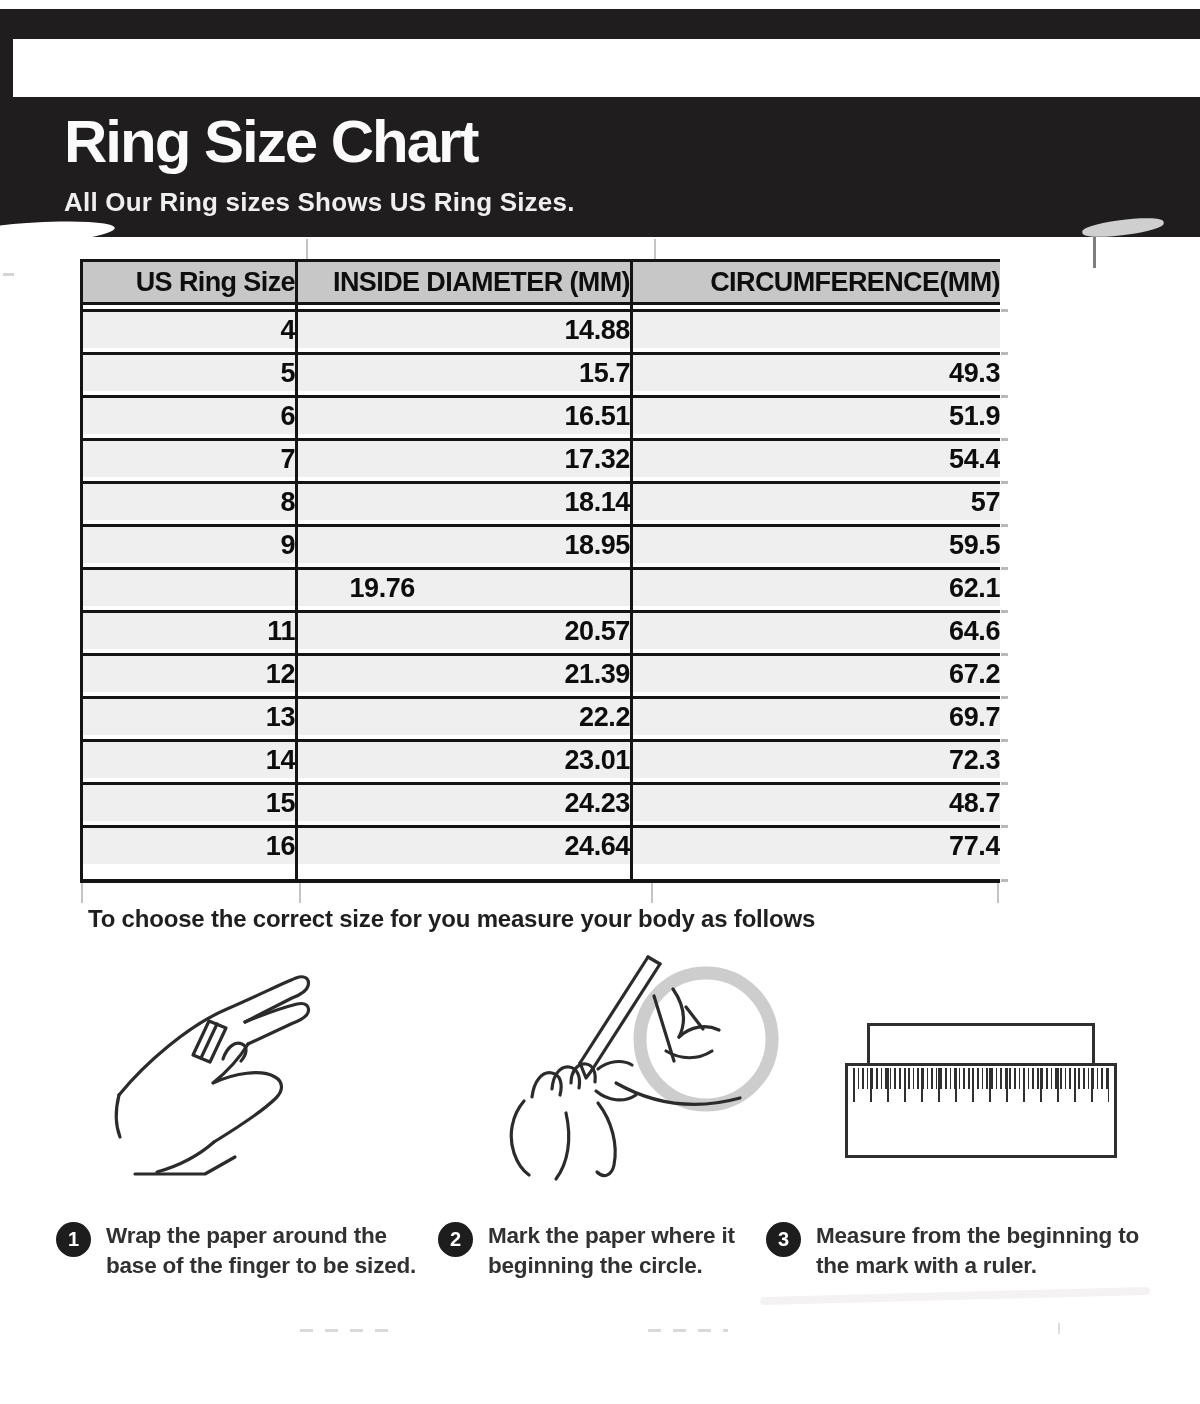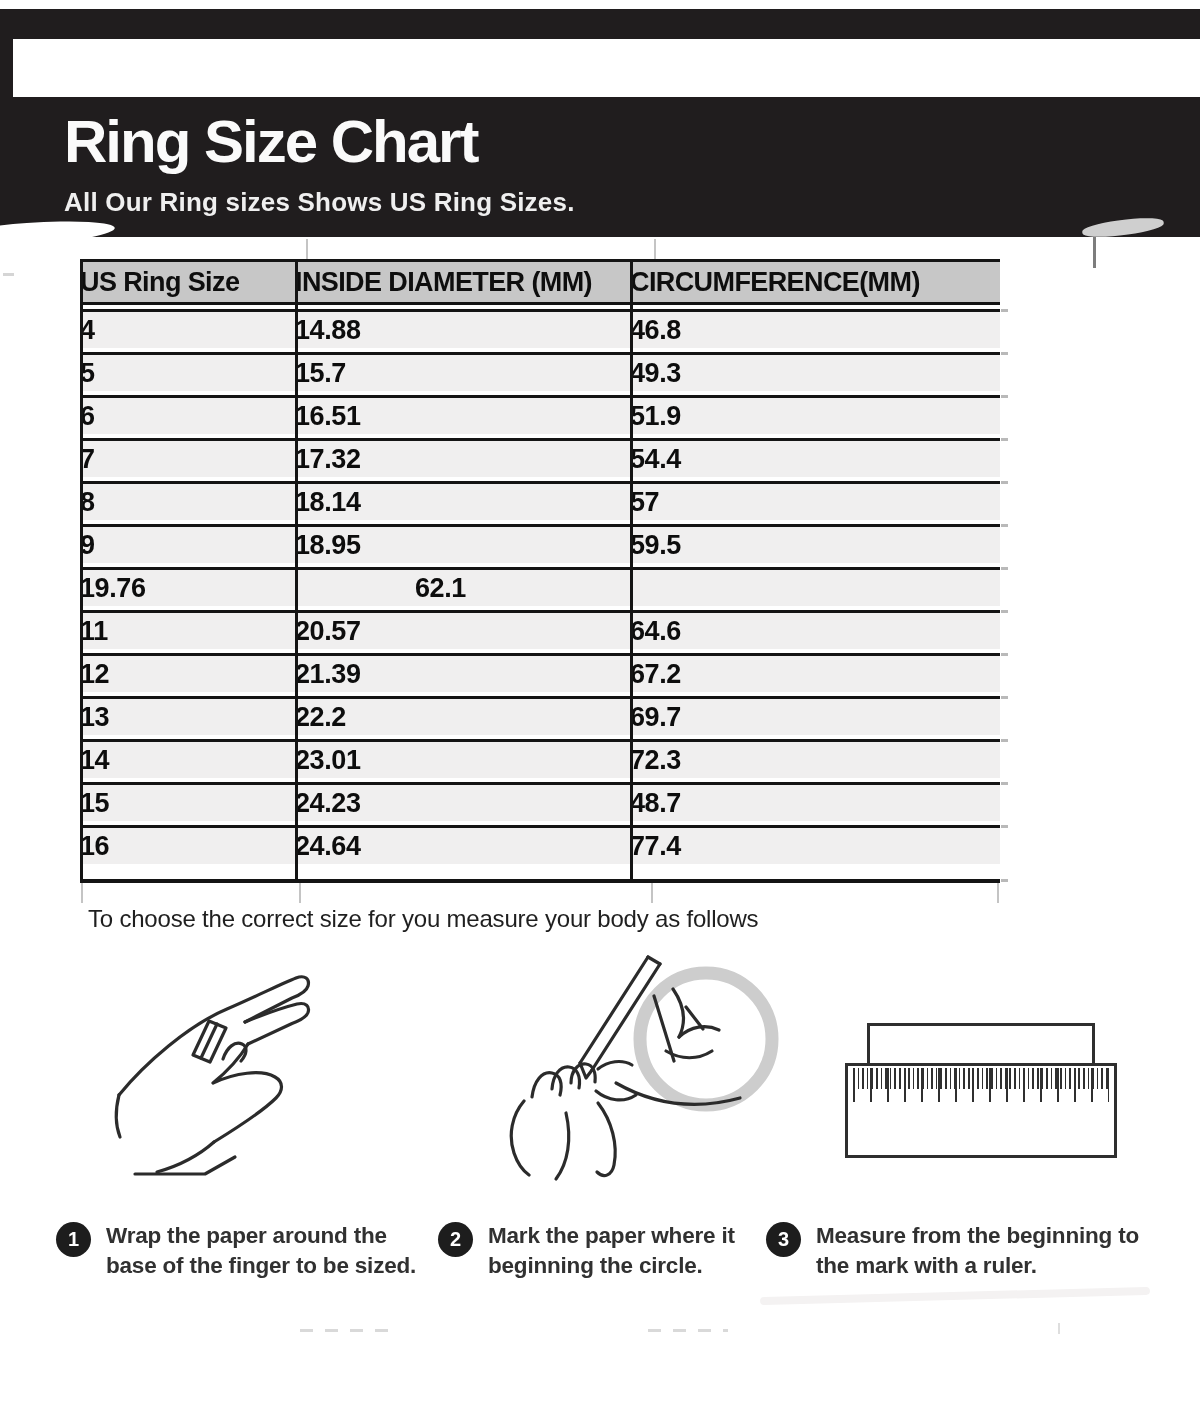--- a/index.html
+++ b/index.html
@@ -52,7 +52,7 @@
     display:flex; font-size:27px; font-weight:700; color:#0d0d0d;
     letter-spacing:-0.4px; line-height:36px;
   }
-  .cell { white-space:nowrap; overflow:hidden; }
+  .cell { white-space:nowrap; overflow:hidden;text-align:right; }
   .c1 { width:215px; }
   .c2 { width:335px; }
   .c3 { flex:1; }

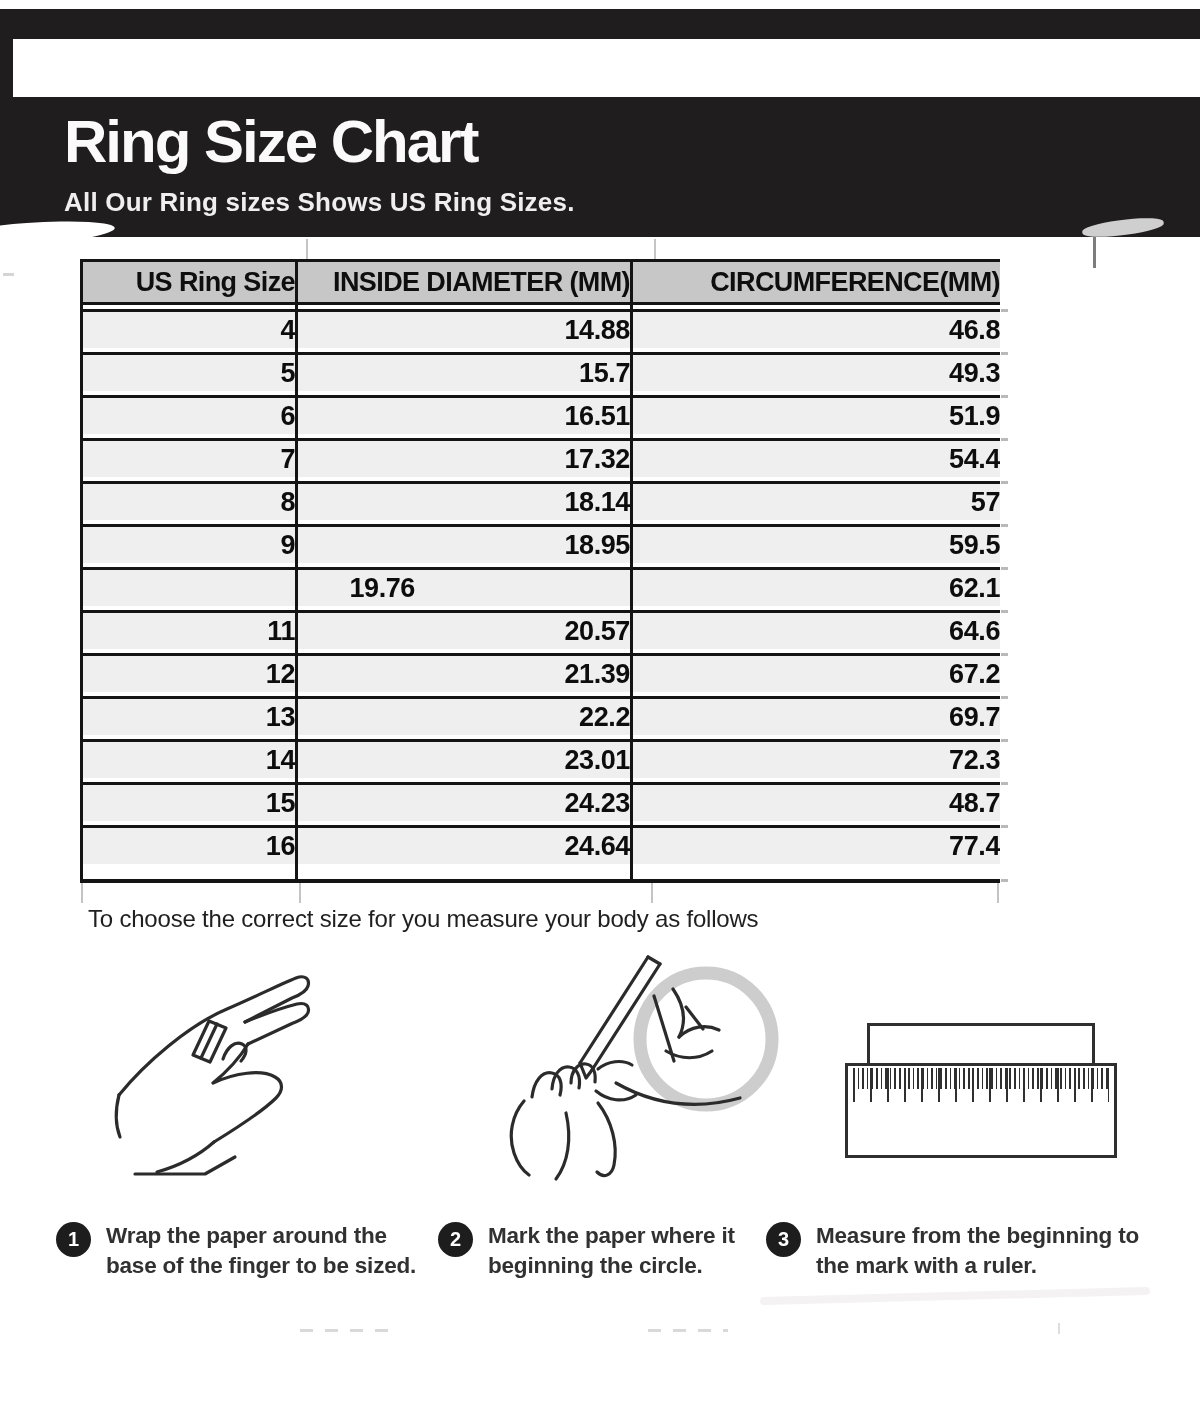--- a/index.html
+++ b/index.html
@@ -145,7 +145,6 @@
         <div class="trow">
           <div class="cell c1">4</div>
           <div class="cell c2">14.88</div>
-          <div class="cell c3">46.8</div>
         </div>
         <div class="trow">
           <div class="cell c1">5</div>

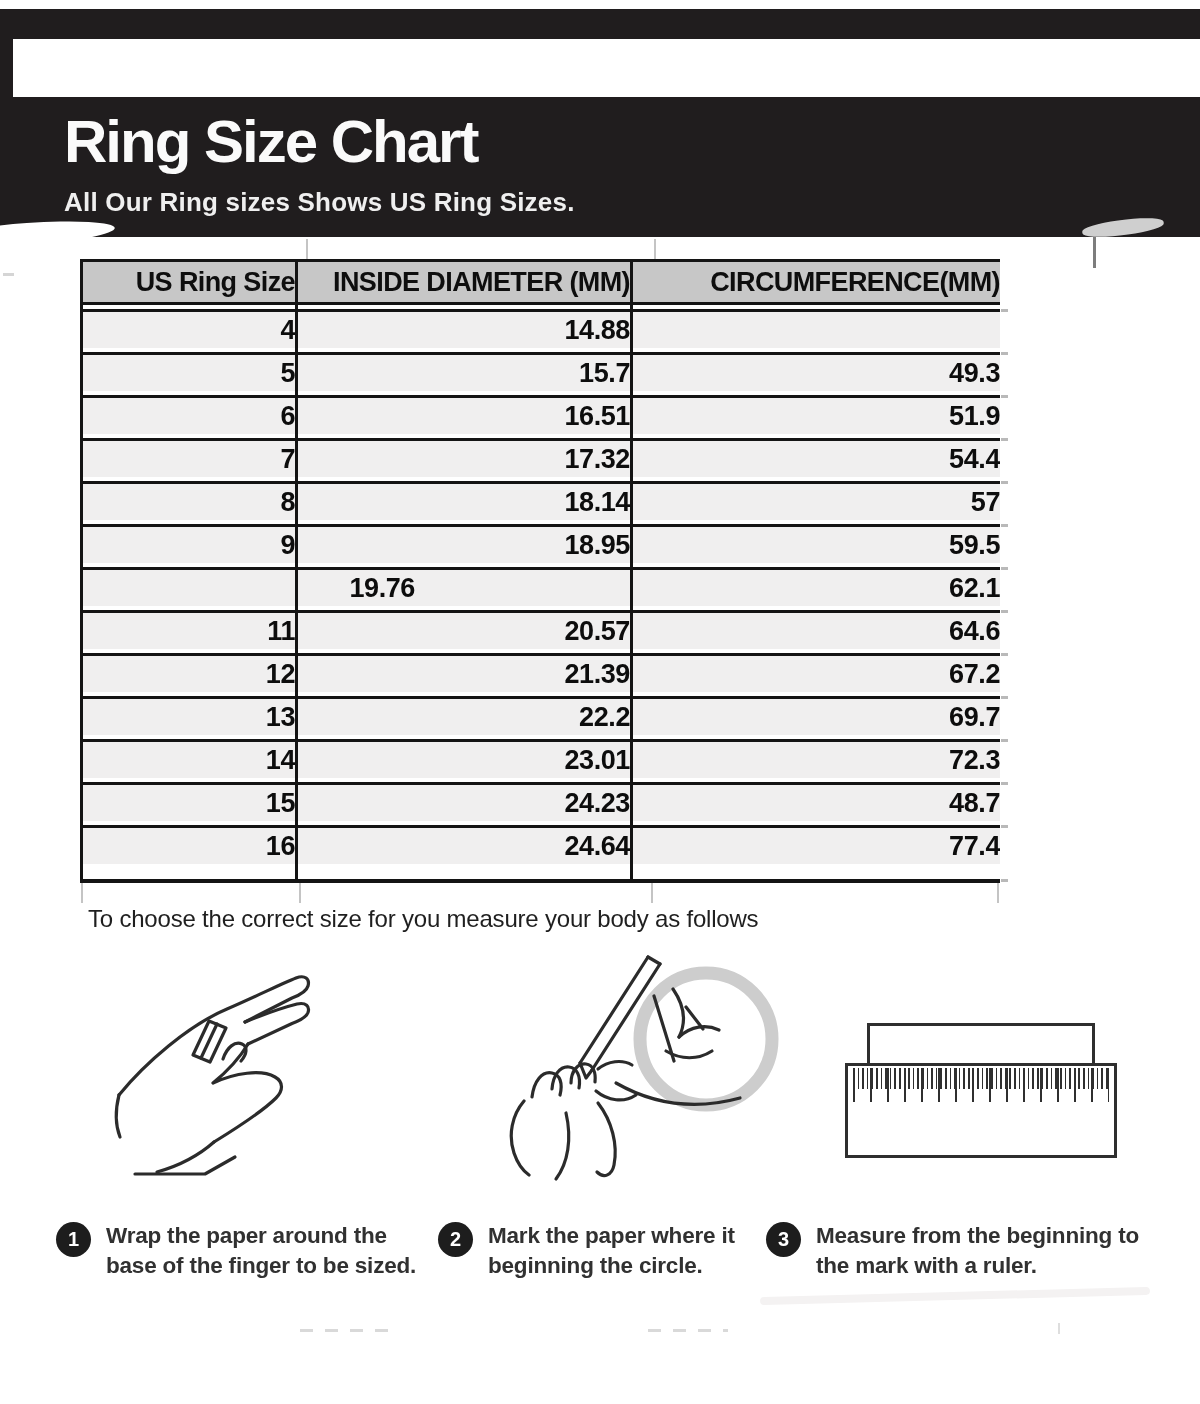--- a/index.html
+++ b/index.html
@@ -67,7 +67,7 @@
   
   .measure-heading {
     position:absolute; left:88px; top:896px;
-    font-size:24px; font-weight:400; color:#1f1f1f; letter-spacing:-0.2px;
+    font-size:24px; font-weight:700; color:#1f1f1f; letter-spacing:-0.2px;
   }
 
   .illus { position:absolute; }

